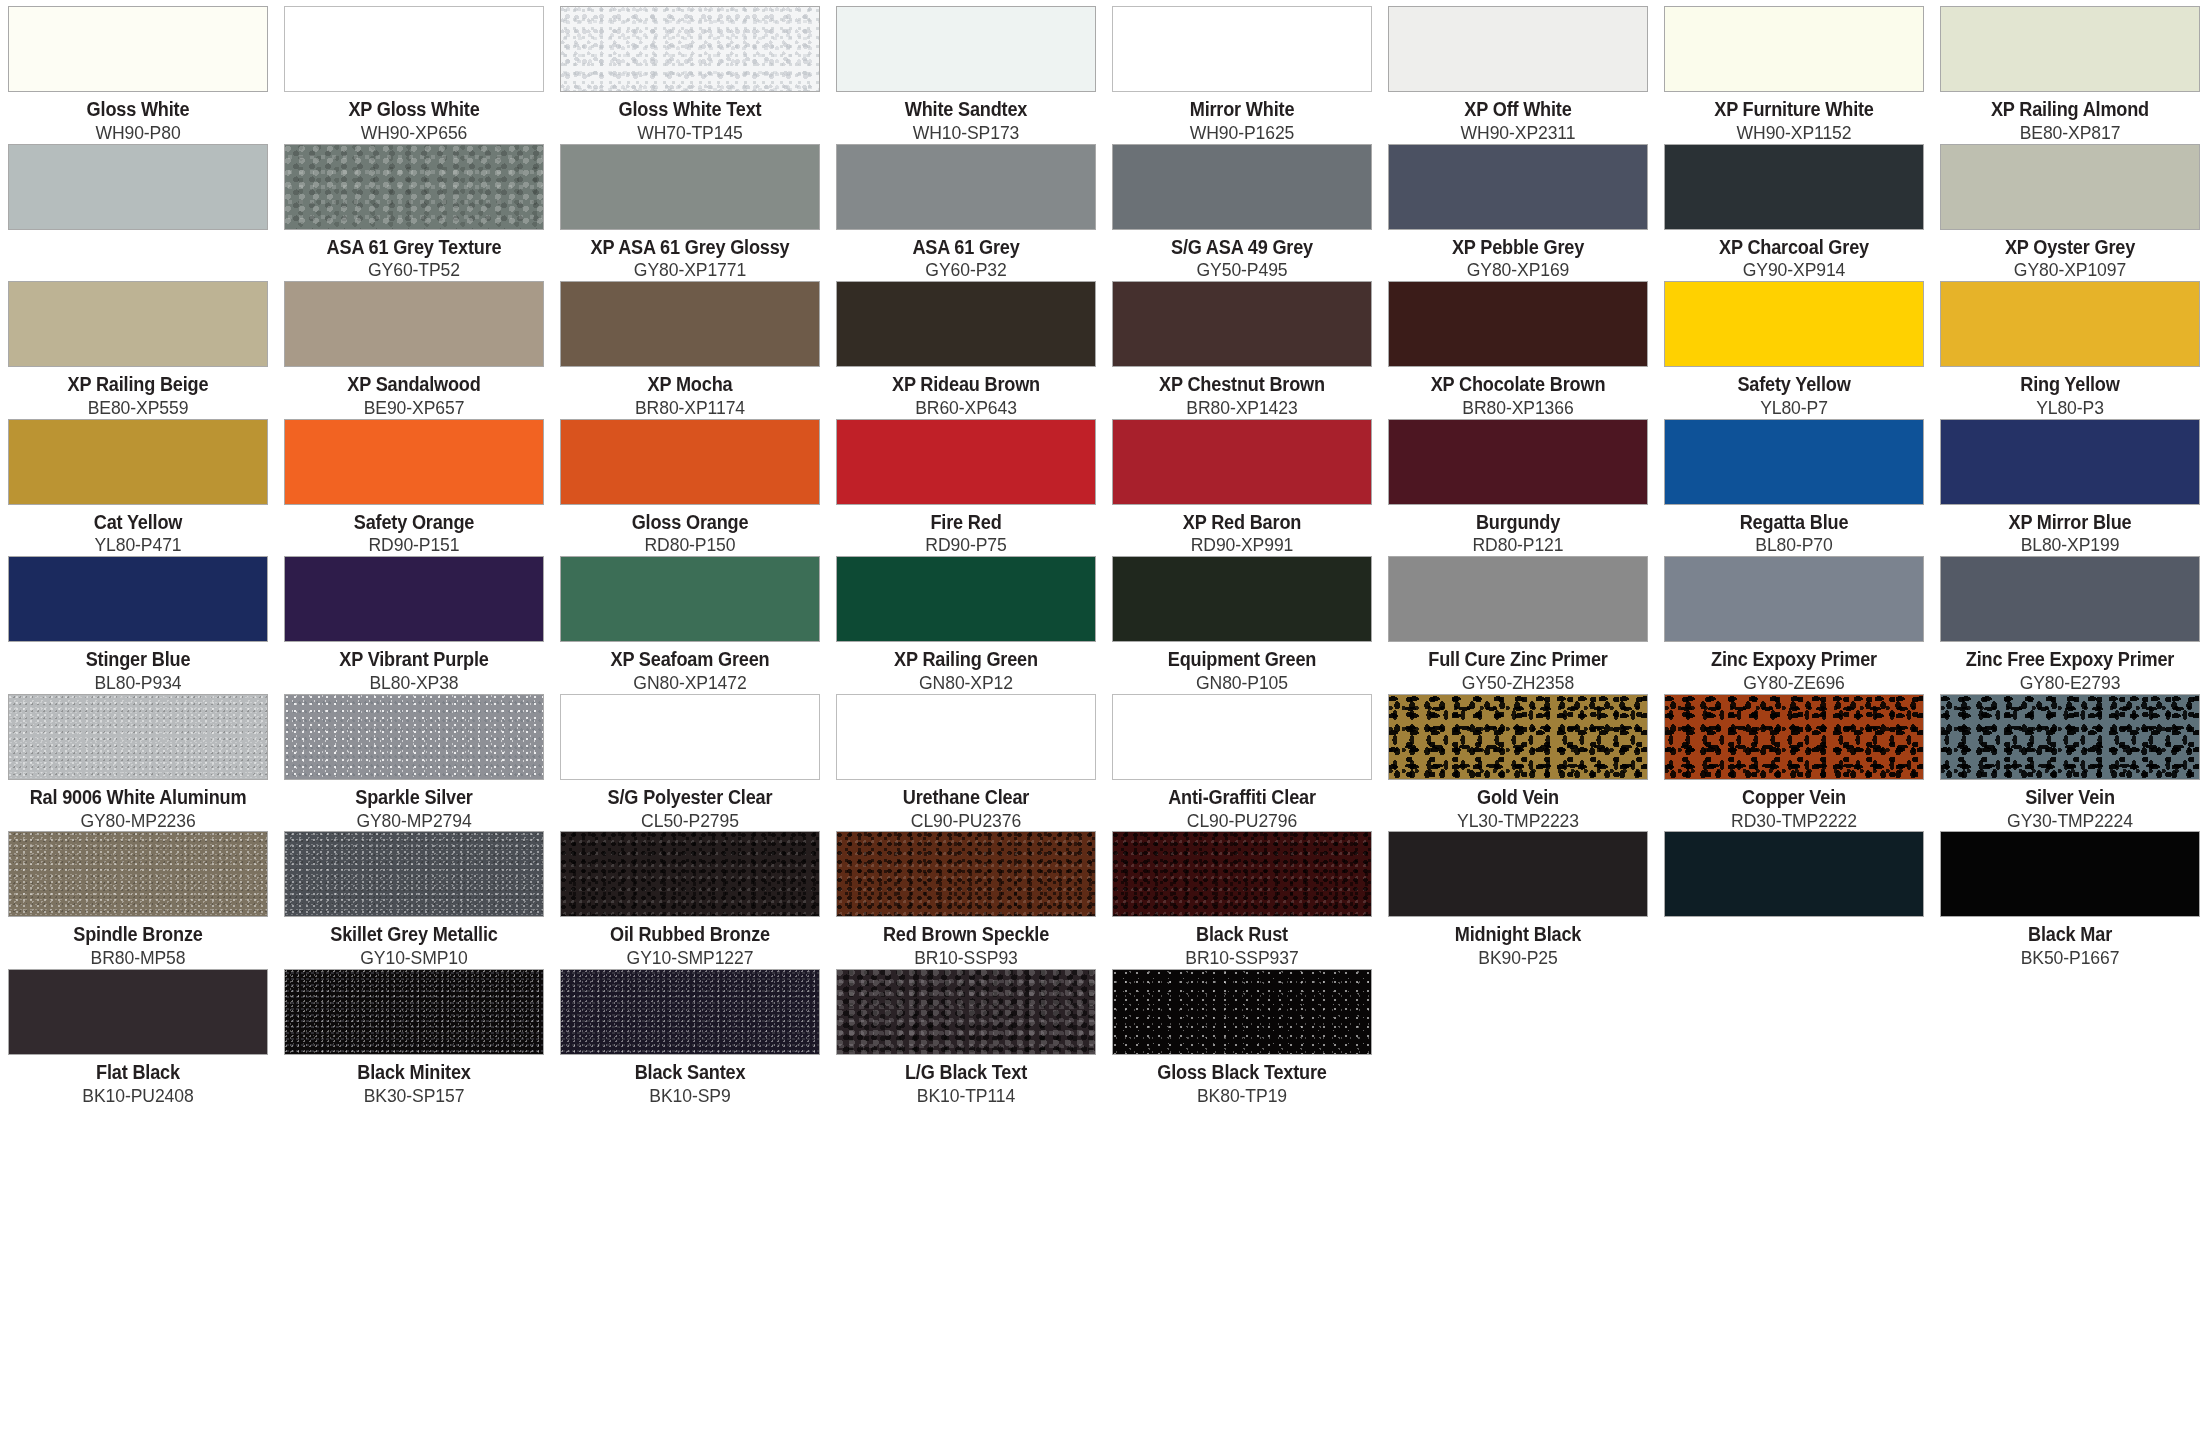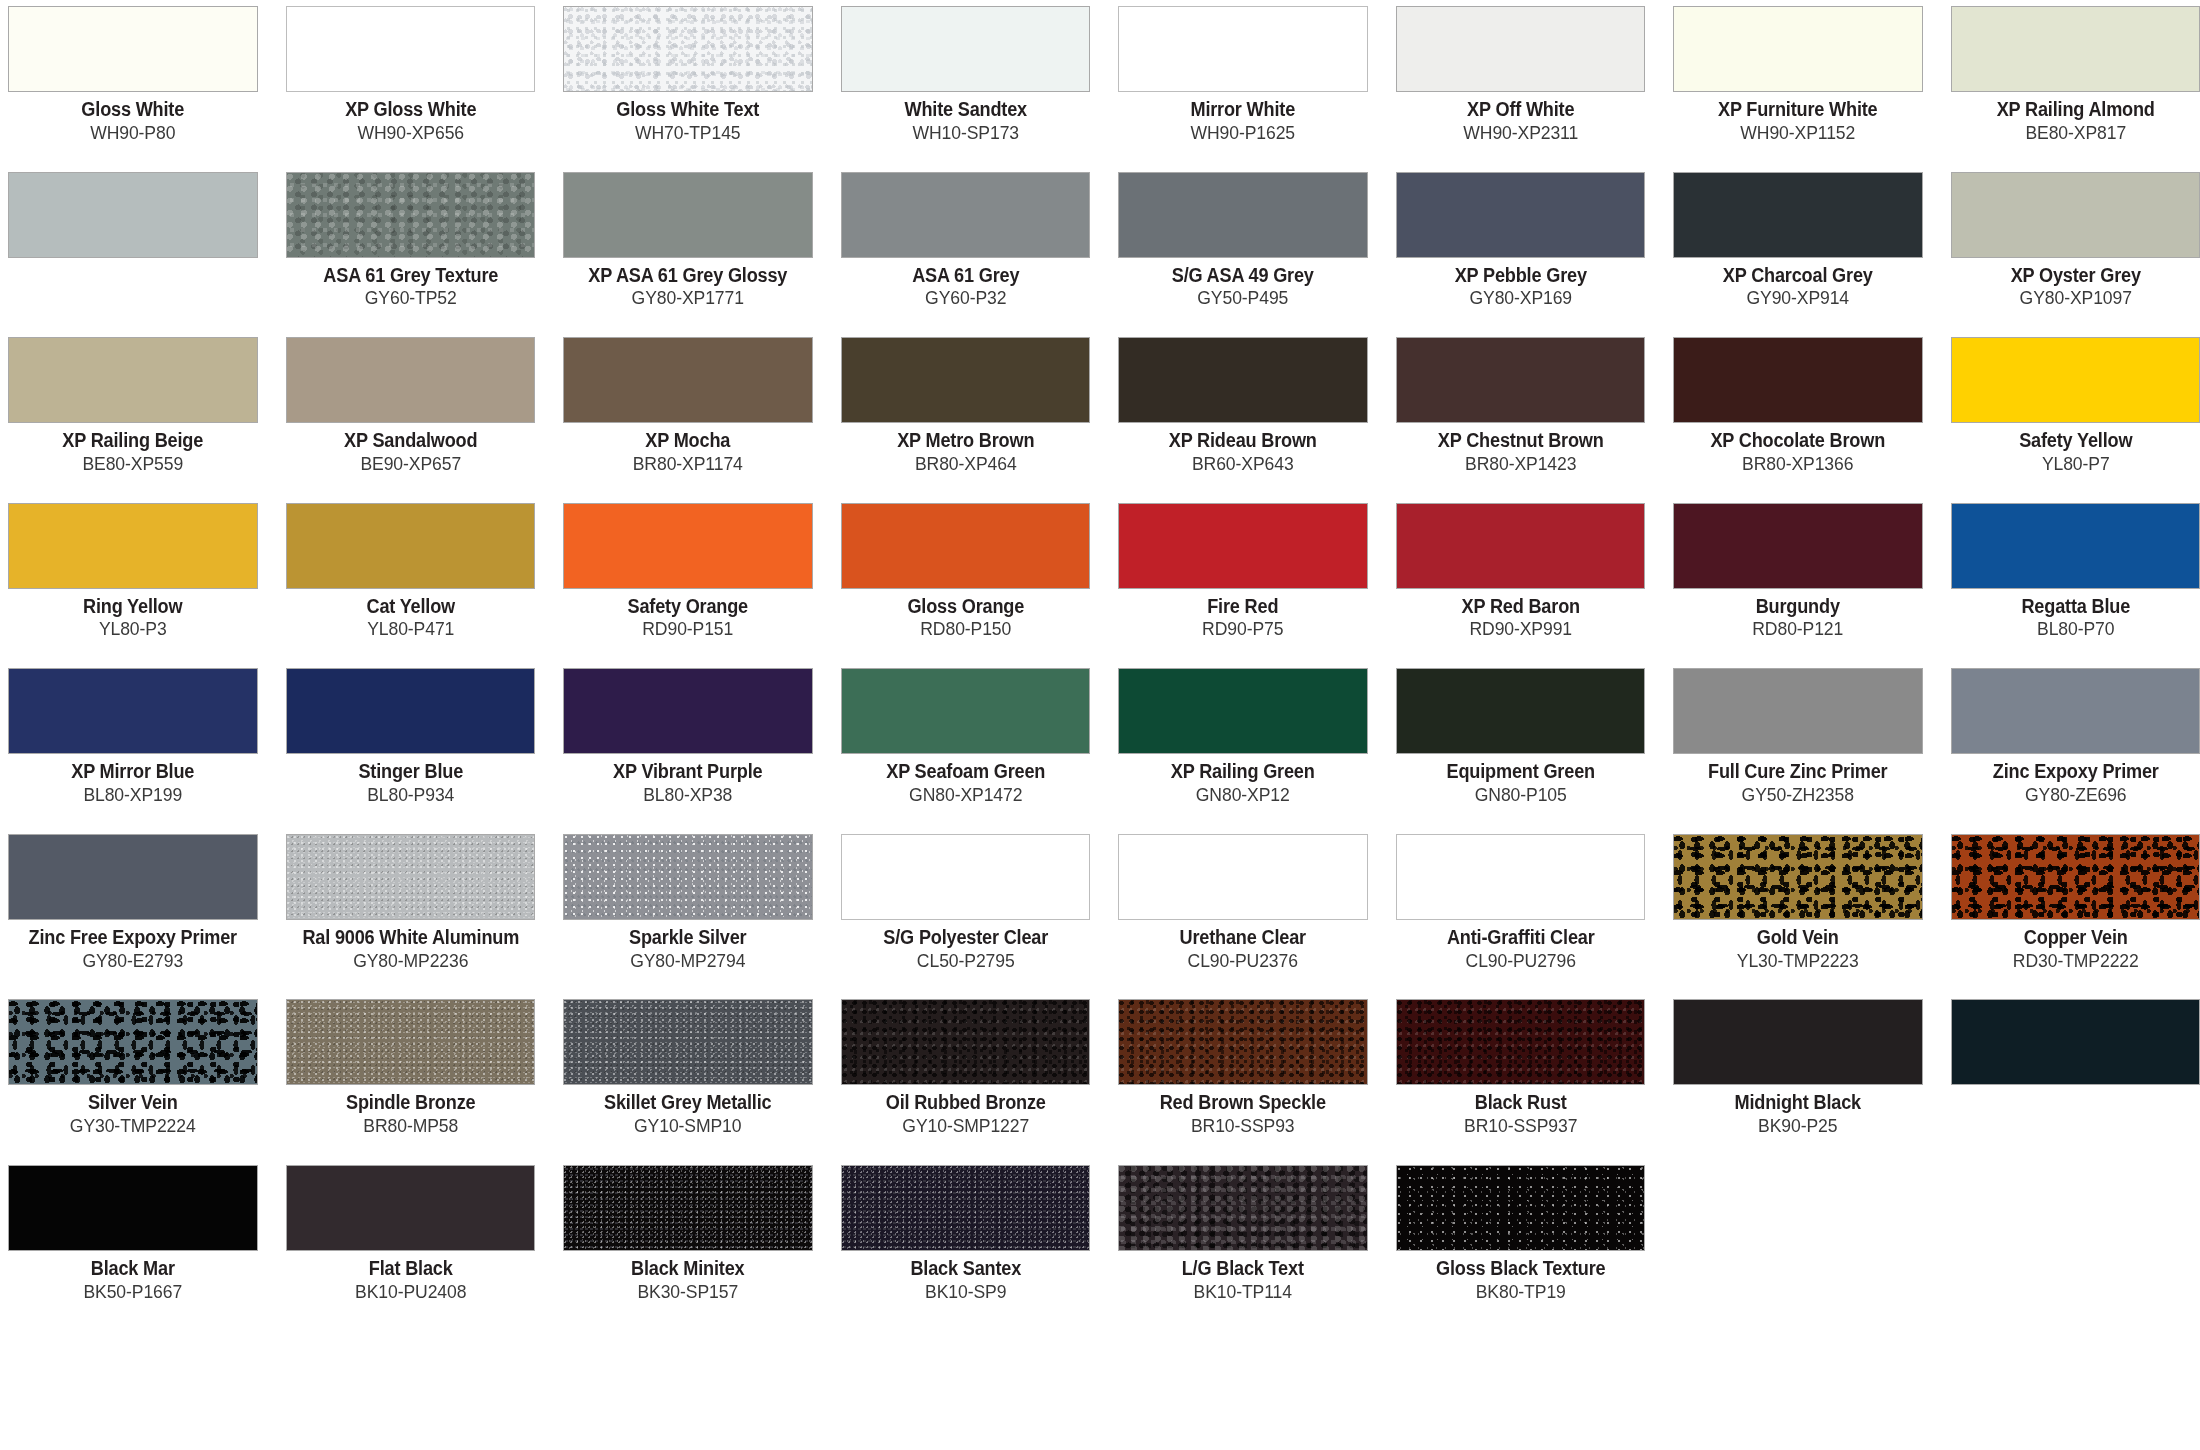--- a/index.html
+++ b/index.html
@@ -24,7 +24,6 @@
     width: 2200px;
     height: 1129px;
     padding: 6px 0 4px 8px;
-    gap: 28px;
   }
   .swatch-cell {
     display: flex;

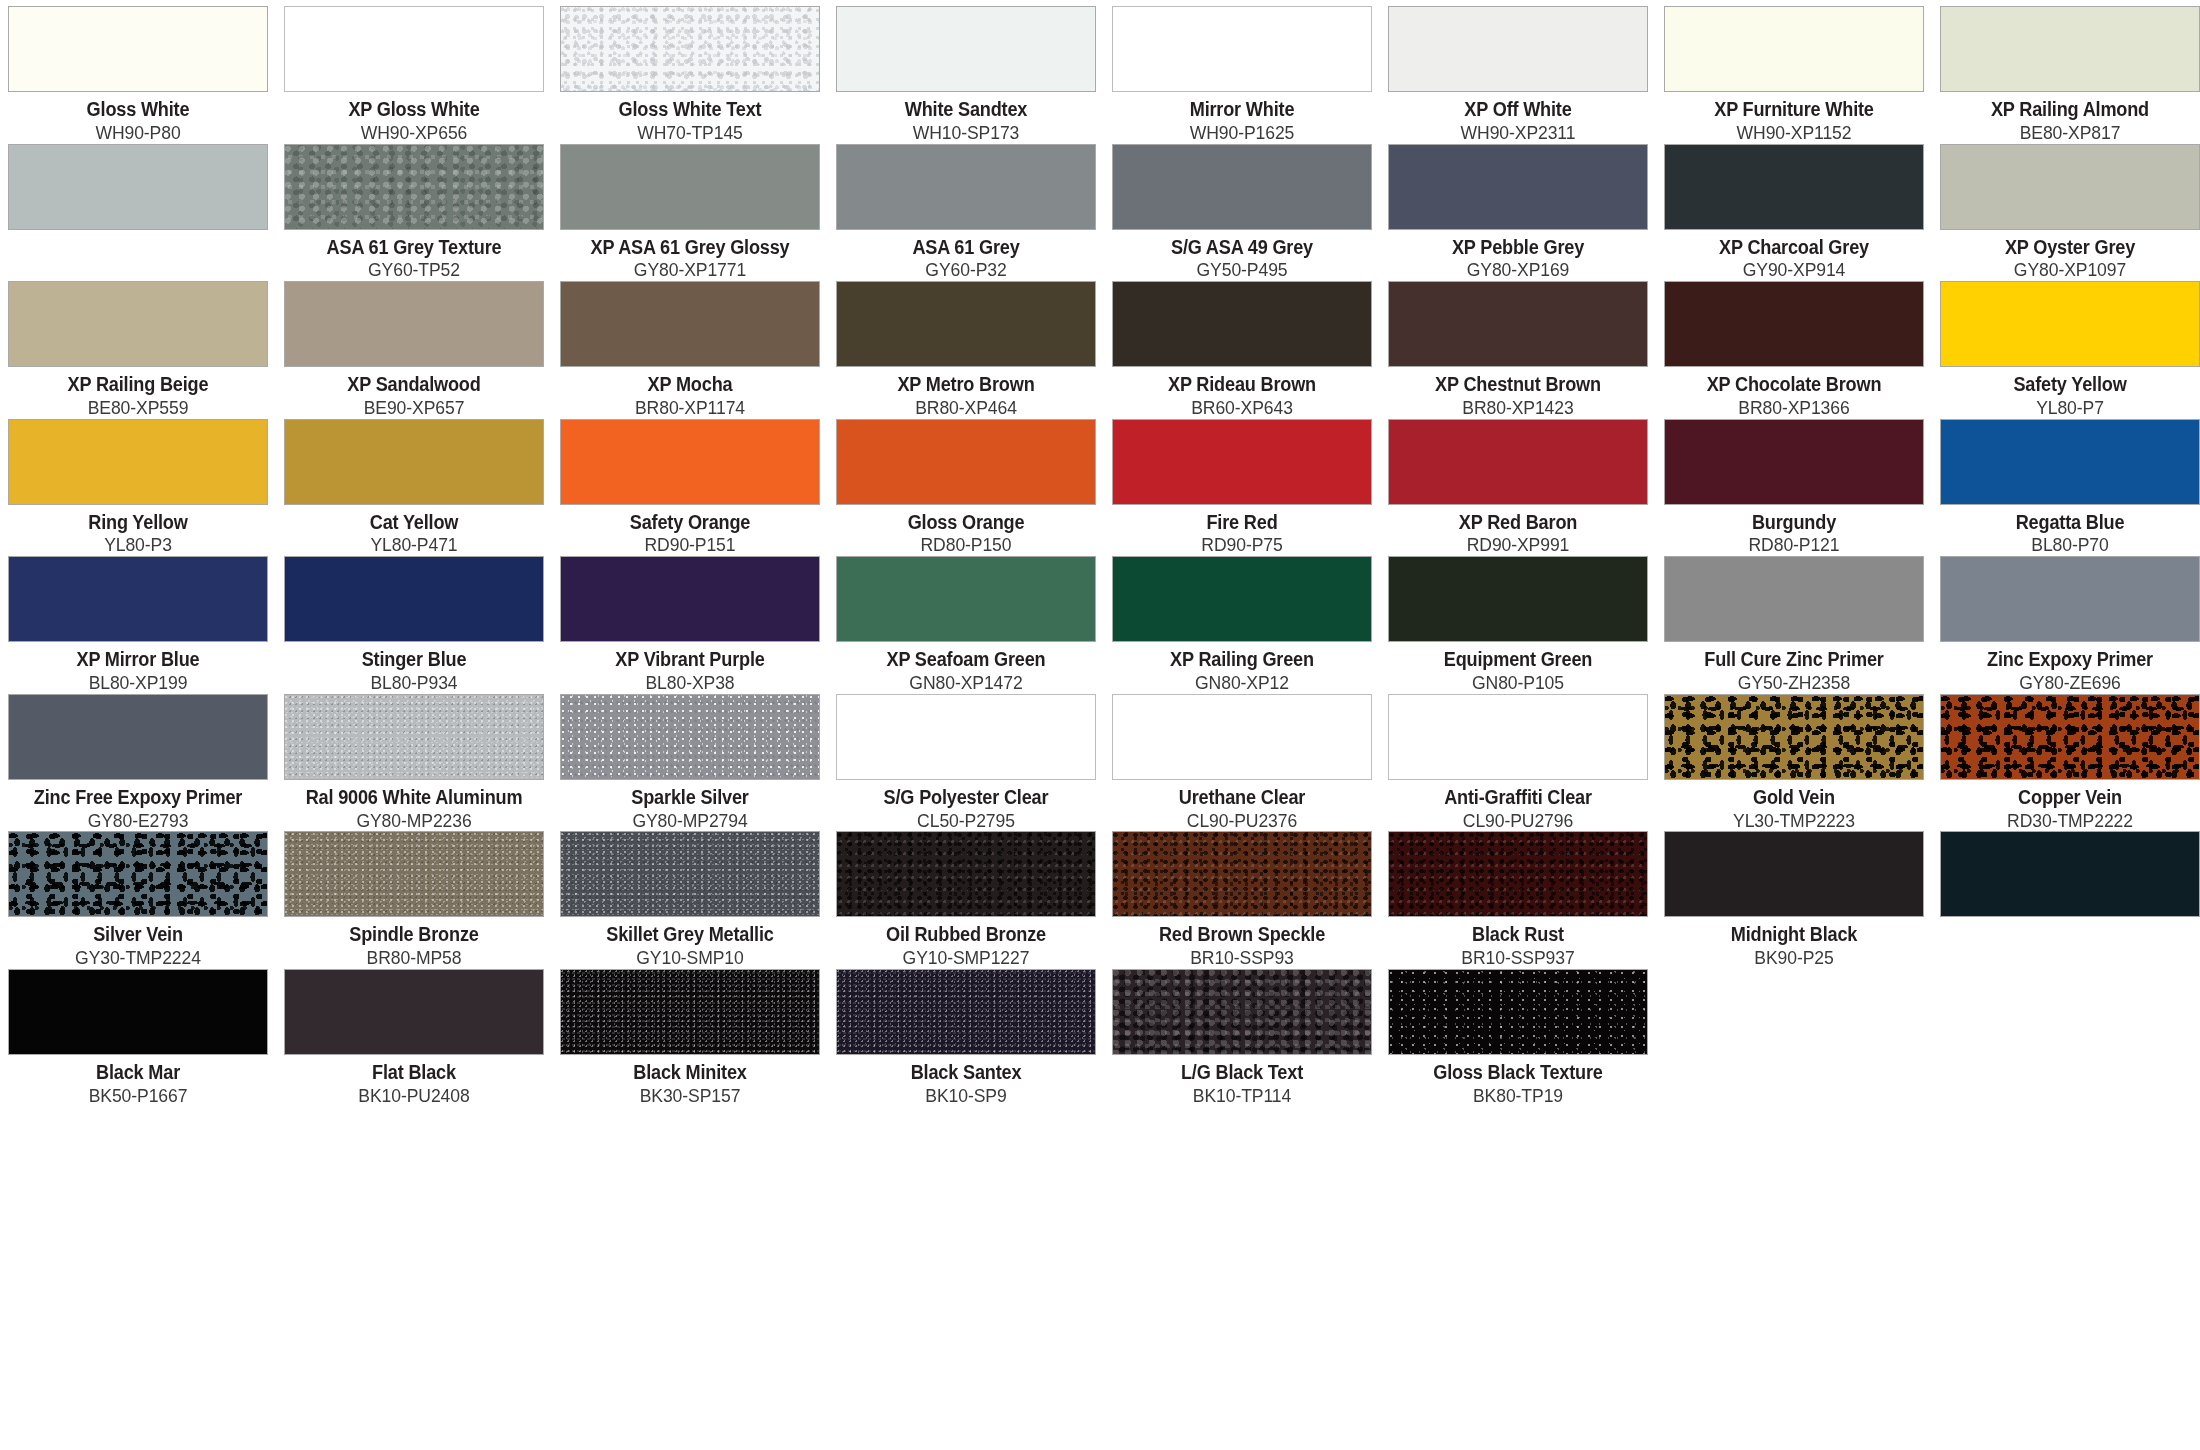--- a/index.html
+++ b/index.html
@@ -327,15 +327,6 @@
     </div>
     <div class="swatch-cell">
       <div class="swatch-chip">
-        <div class="chip-base" style="background: rgb(73, 63, 45);"></div>
-      </div>
-      <div class="swatch-labels">
-        <div class="swatch-name">XP Metro Brown</div>
-        <div class="swatch-code">BR80-XP464</div>
-      </div>
-    </div>
-    <div class="swatch-cell">
-      <div class="swatch-chip">
         <div class="chip-base" style="background: rgb(51, 44, 36);"></div>
       </div>
       <div class="swatch-labels">

